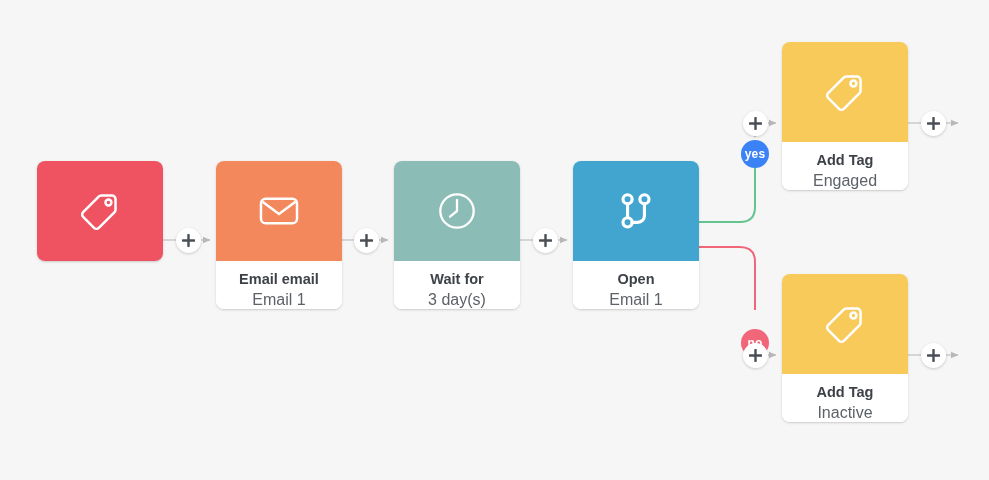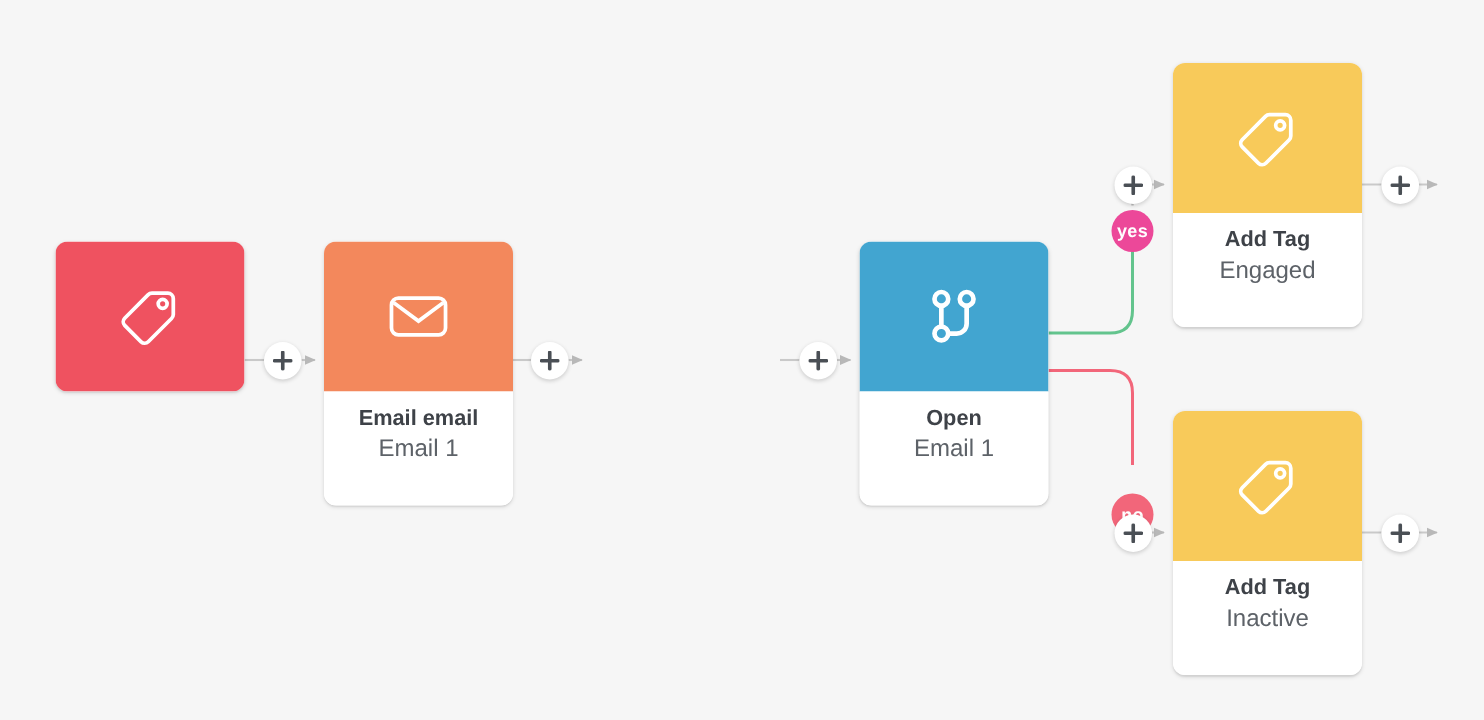--- a/index.html
+++ b/index.html
@@ -83,7 +83,7 @@
     font-weight: bold;
     letter-spacing: 0.2px;
   }
-  .badge-yes { background: #ec4899; }
+  .badge-yes { background: #3b82f6; }
   .badge-no  { background: #f2667a; }
 </style>
 </head>

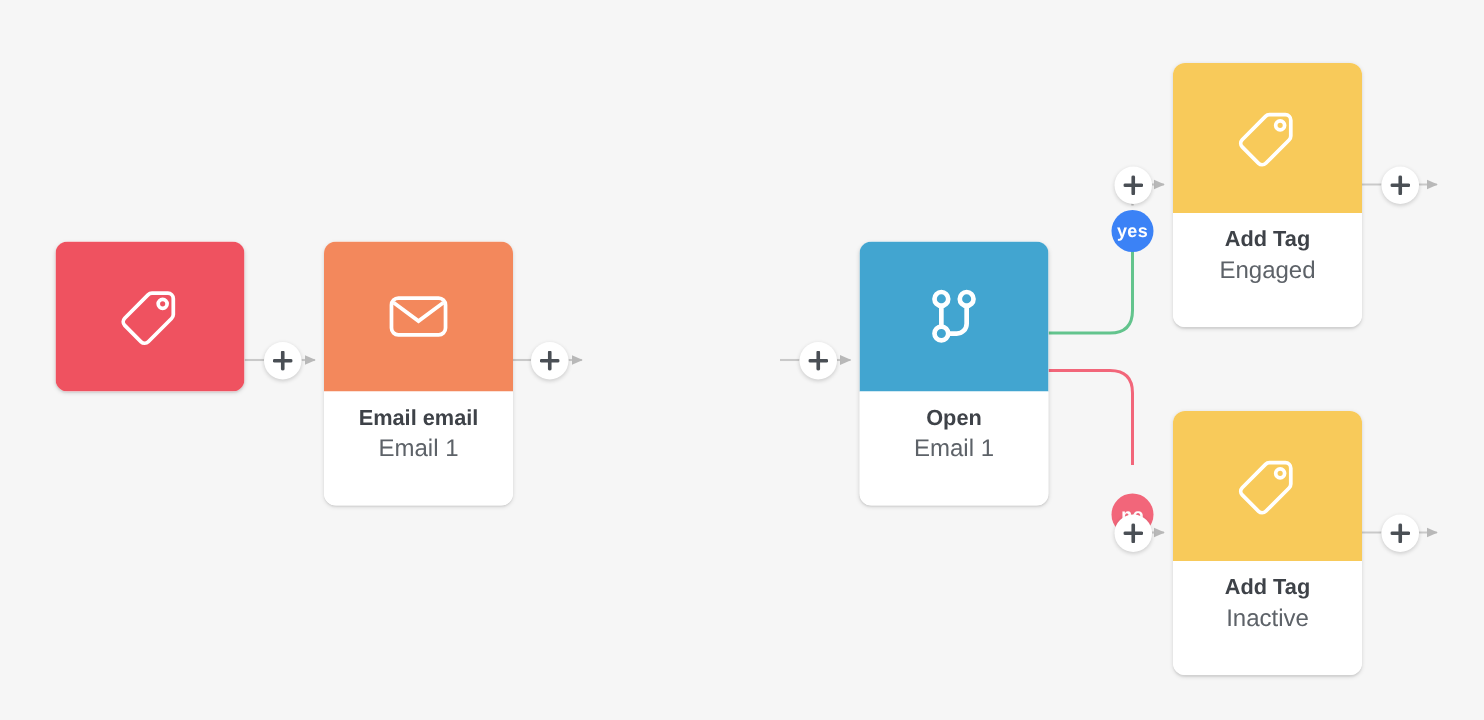--- a/index.html
+++ b/index.html
@@ -41,7 +41,7 @@
     justify-content: center;
   }
   .node-body {
-    padding: 10px 4px 28px 4px;
+    padding: 10px 4px 0 4px;
     text-align: center;
     background: #ffffff;
   }

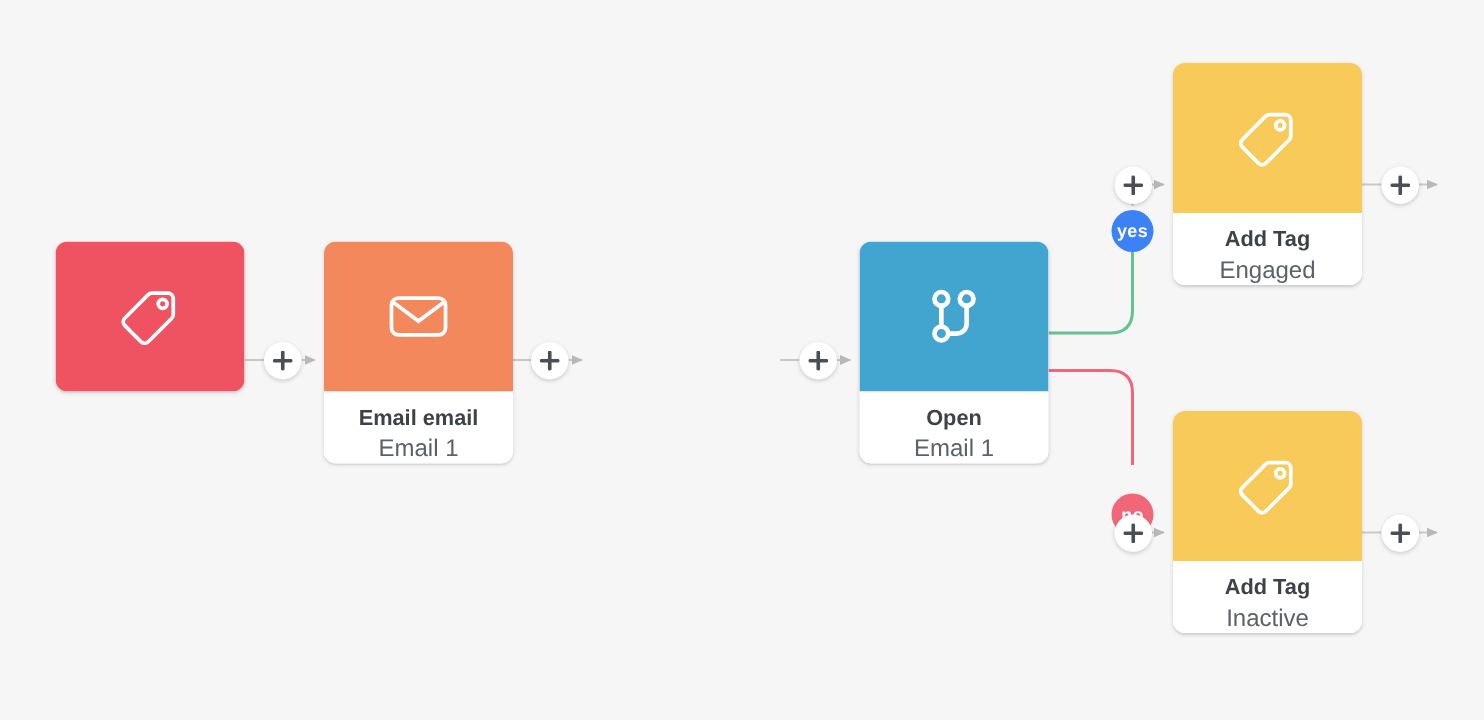--- a/index.html
+++ b/index.html
@@ -156,6 +156,18 @@
     </div>
   </div>
 
+  <div class="node" style="left:394px; top:161px;">
+    <div class="node-head" style="background:#8bbcb6;">
+      <svg width="44" height="44" viewBox="0 0 24 24" fill="none" stroke="#ffffff" stroke-width="1.25">
+        <circle cx="12" cy="12" r="9.1"></circle>
+        <path d="M12 5.9 L12 12 L8.2 15.1" stroke-linecap="round" stroke-linejoin="round"></path>
+      </svg>
+    </div>
+    <div class="node-body">
+      <div class="node-title">Wait for</div>
+      <div class="node-sub">3 day(s)</div>
+    </div>
+  </div>
 
   <div class="node" style="left:573px; top:161px;">
     <div class="node-head" style="background:#42a5d0;">

